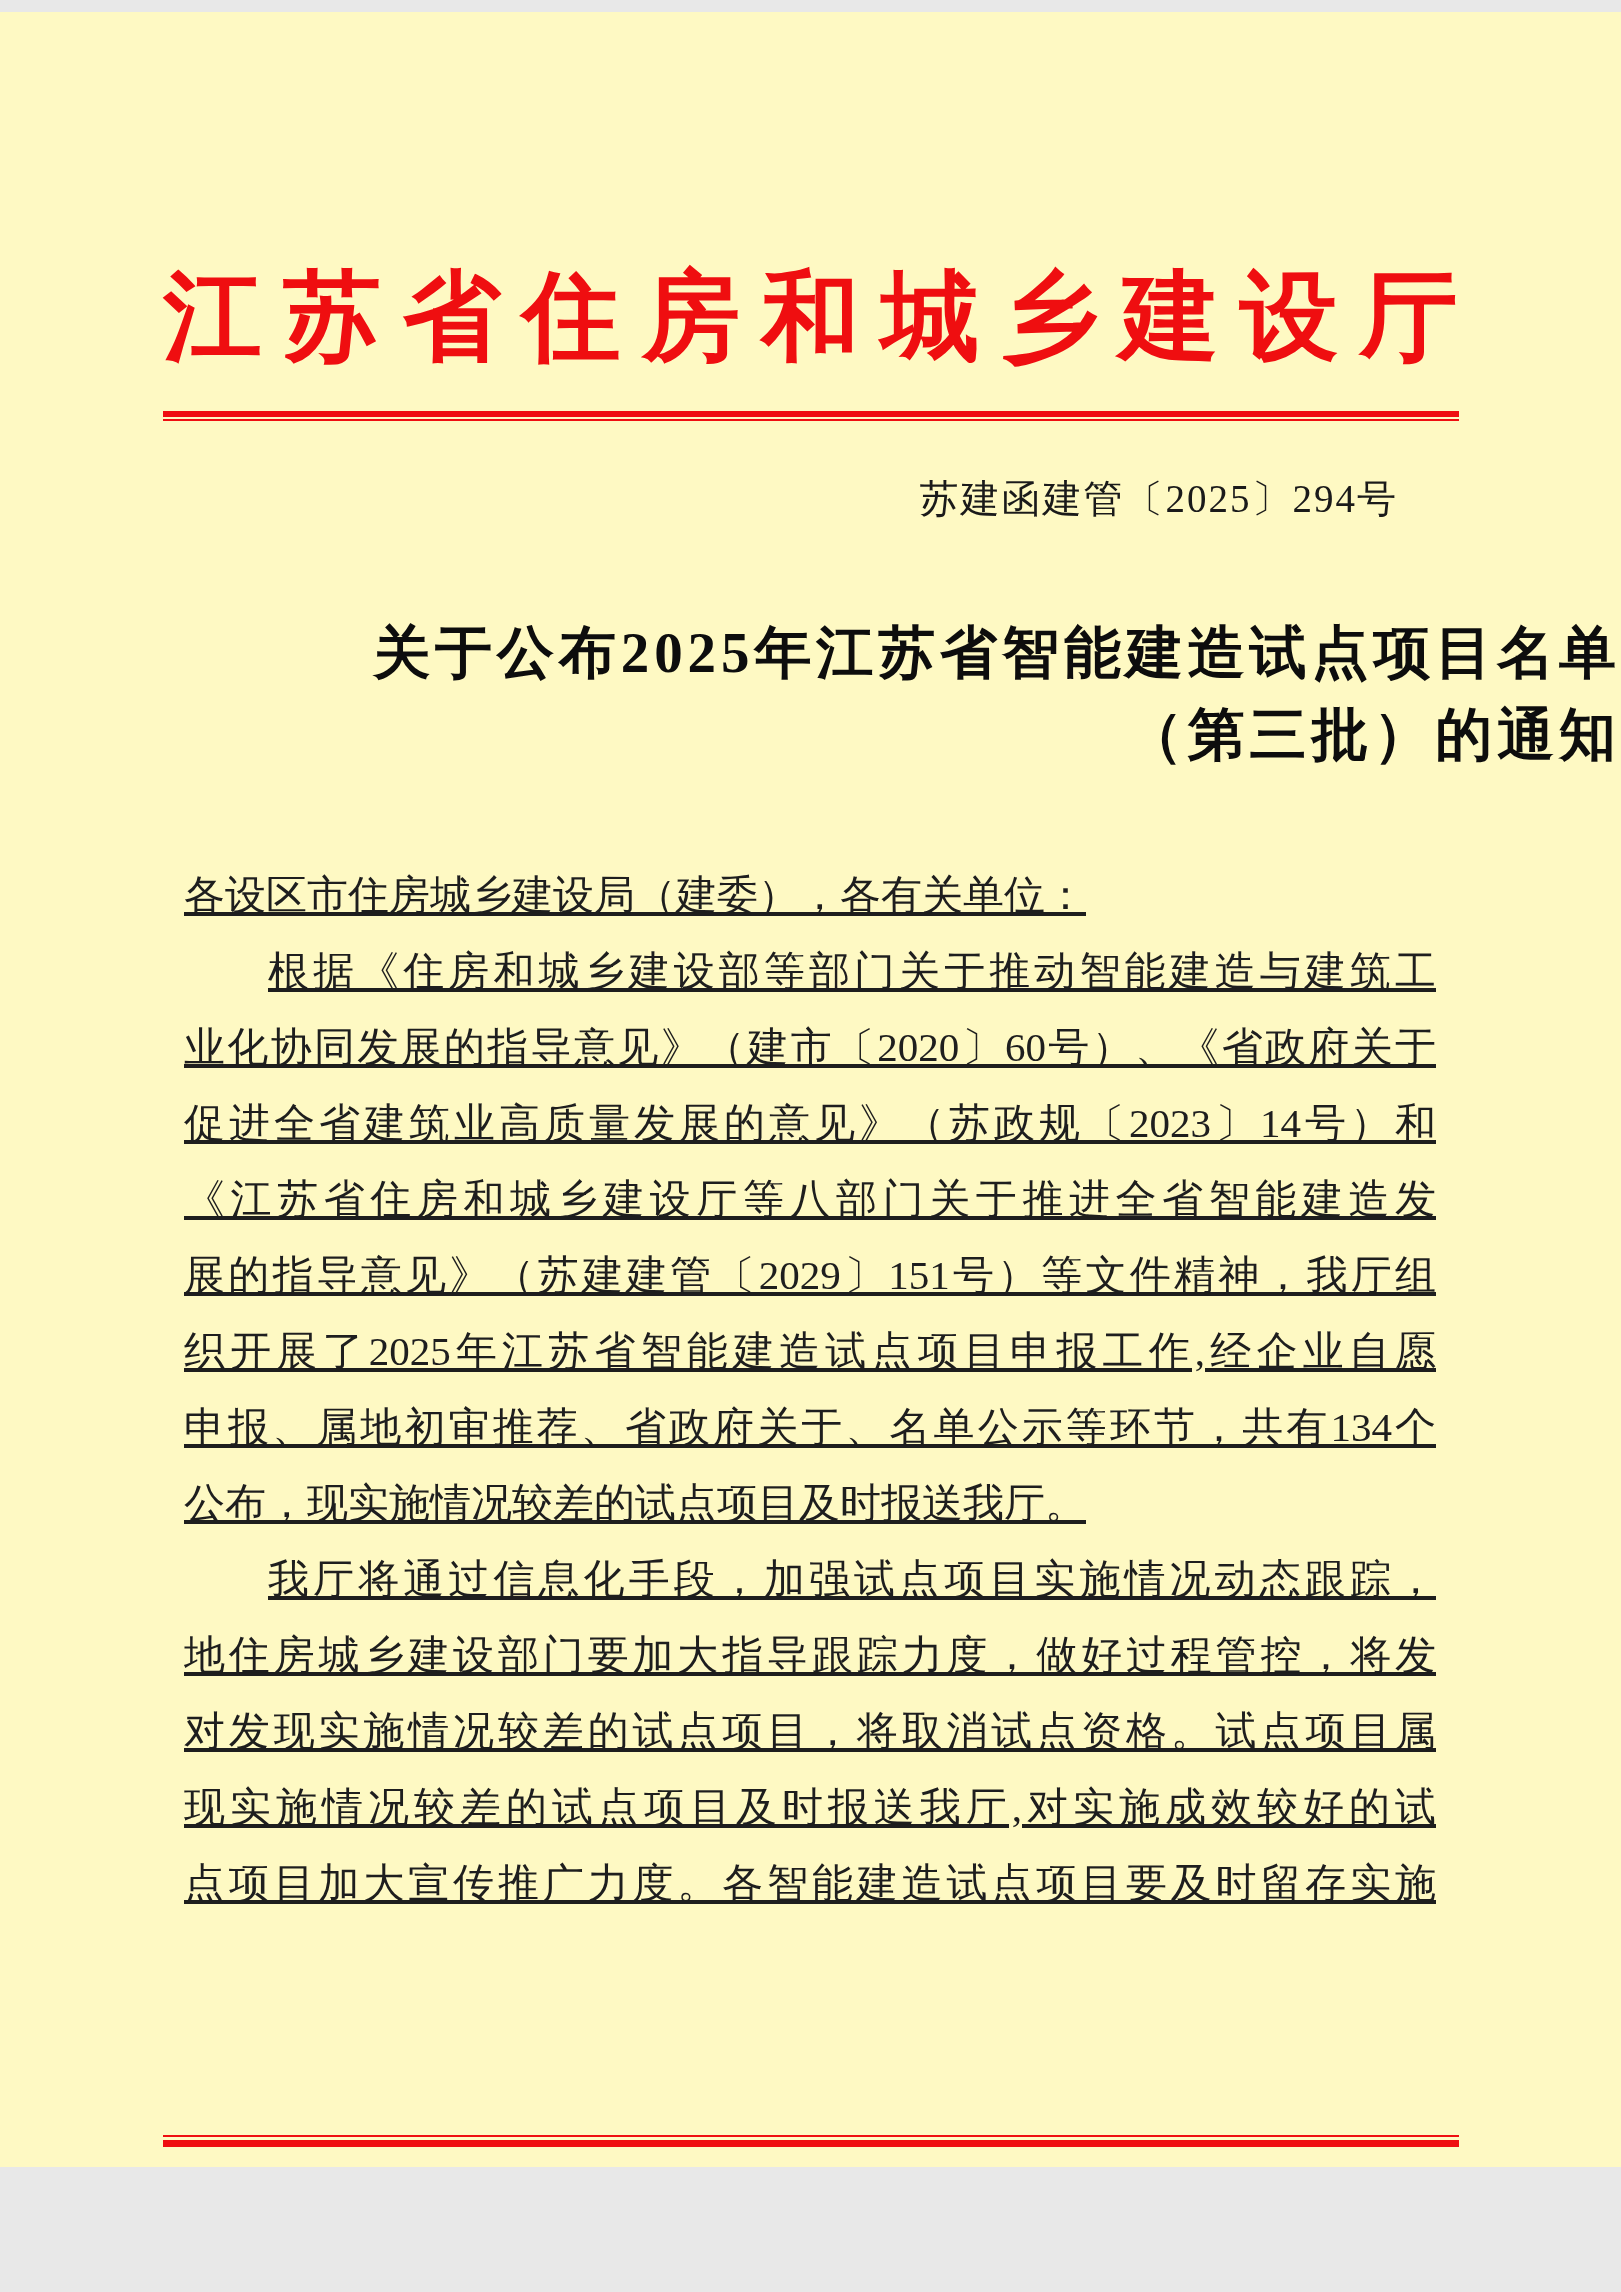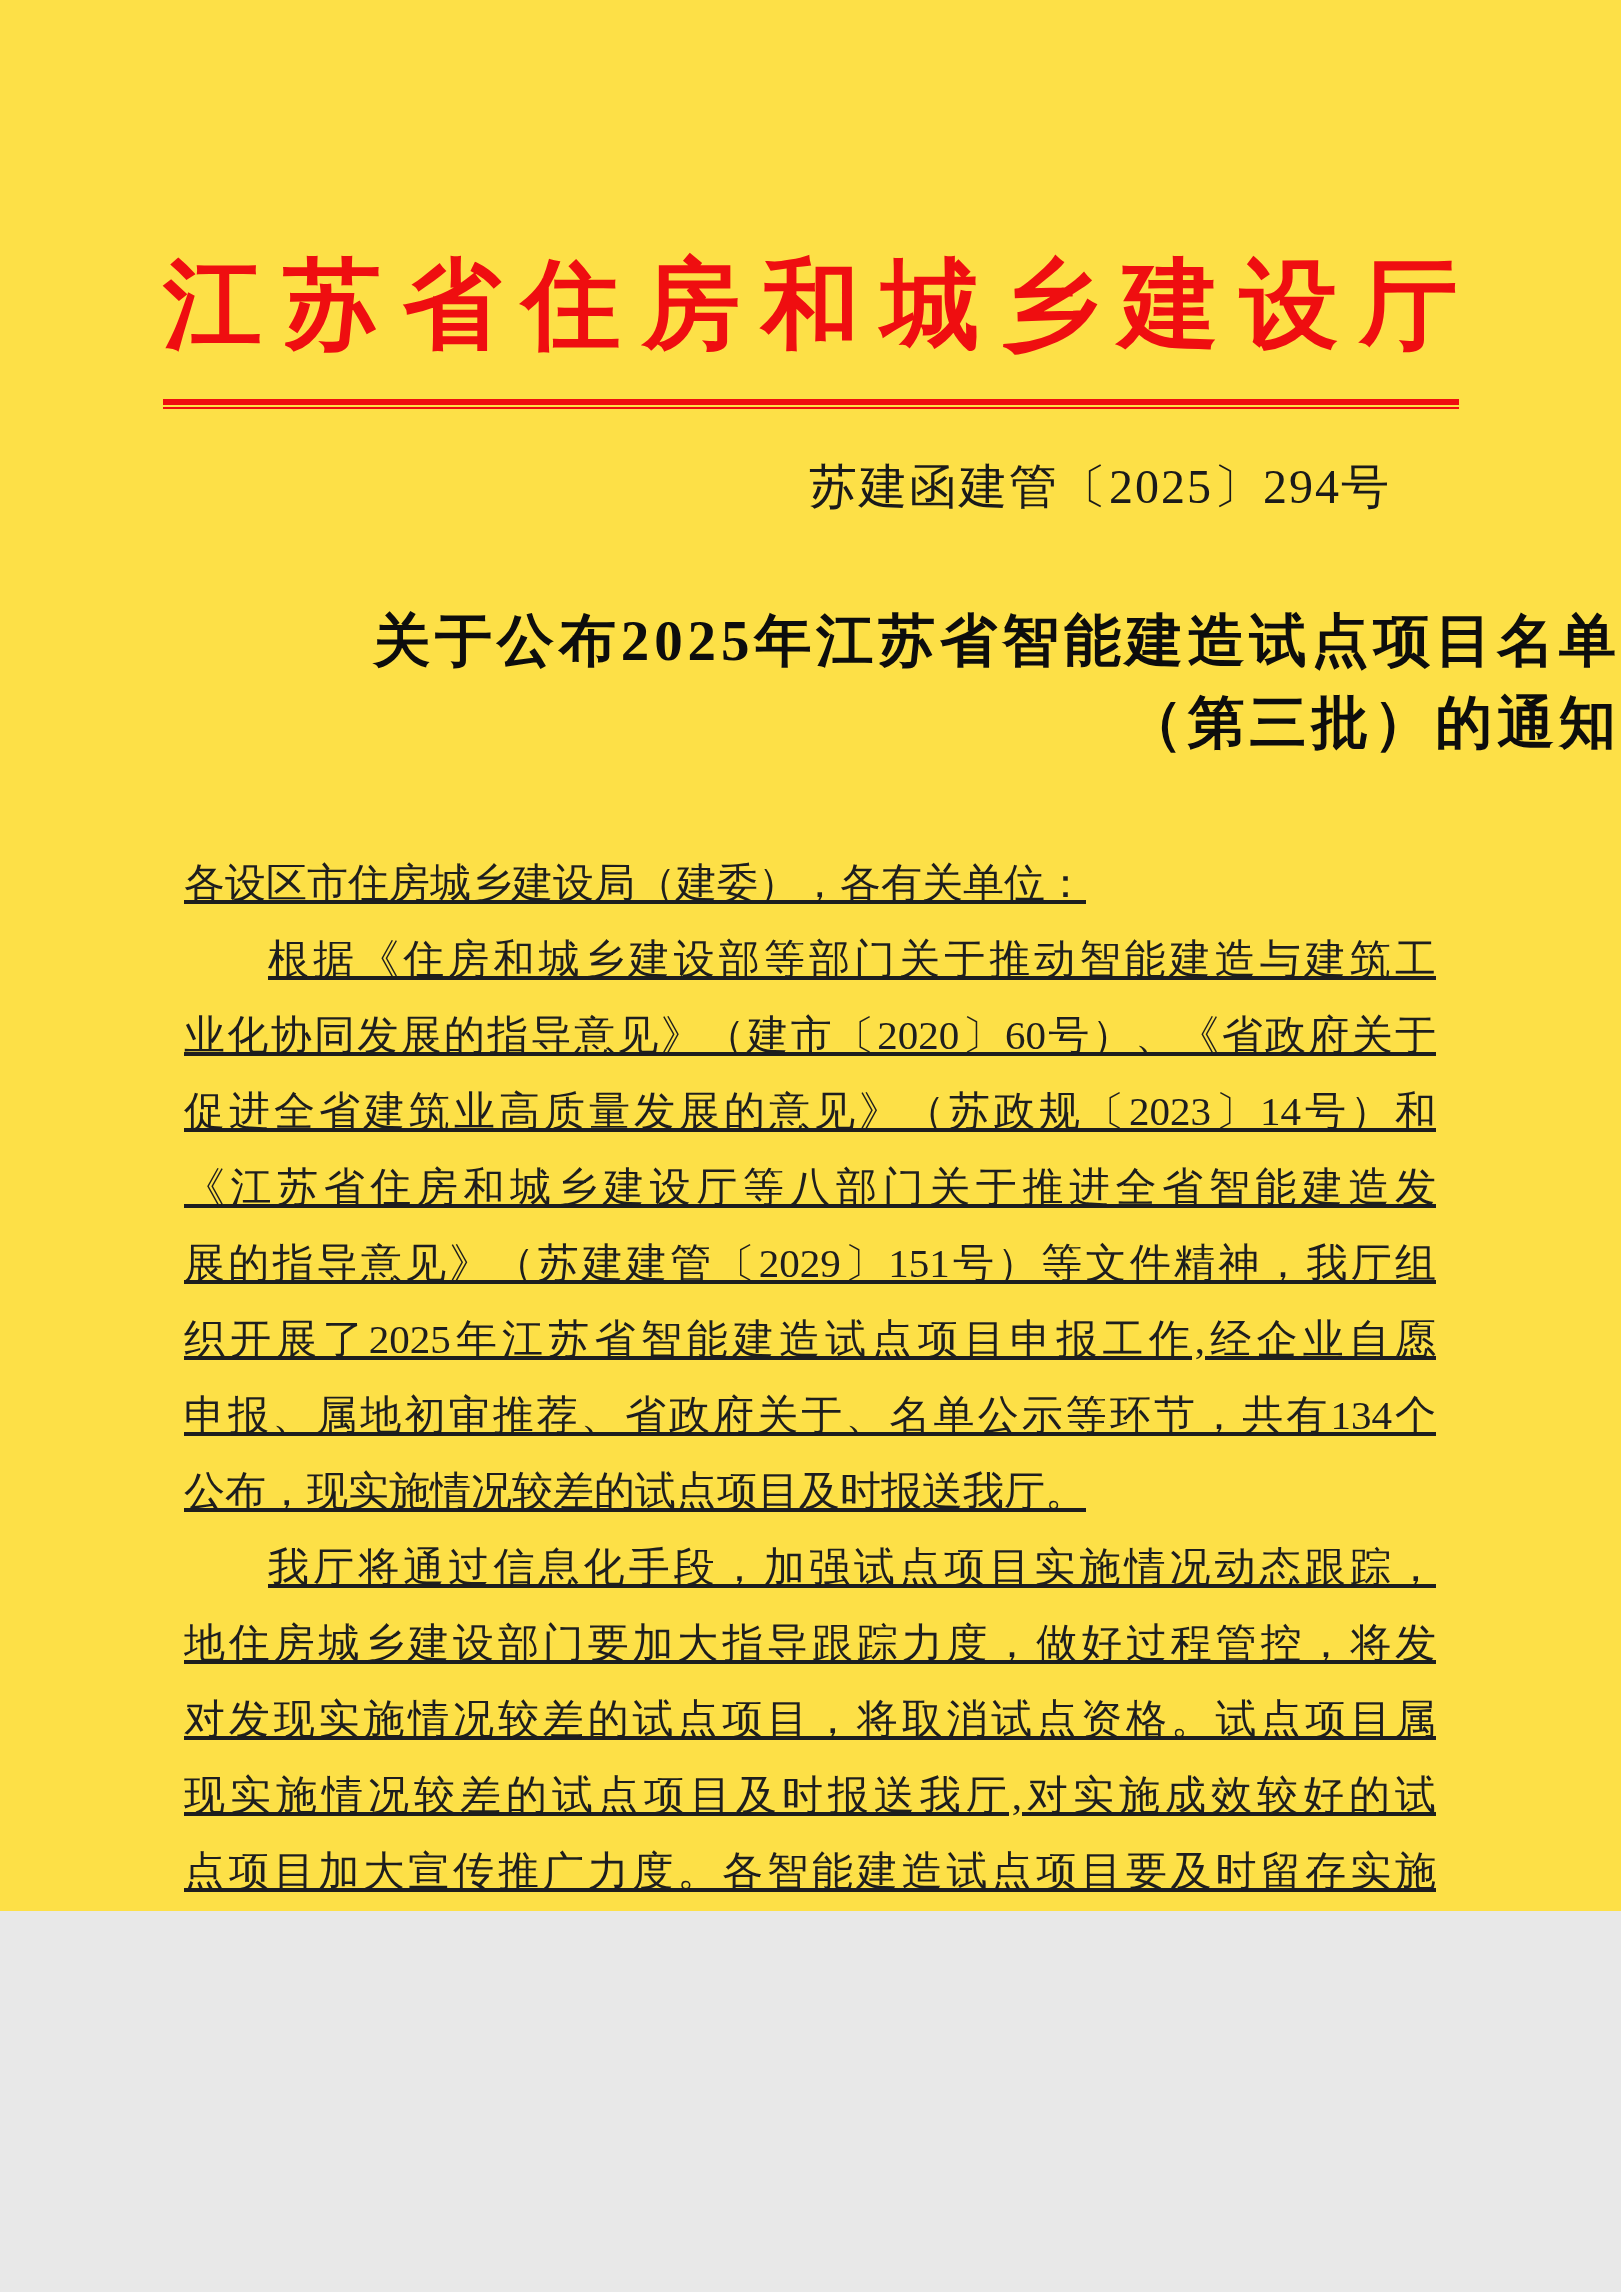--- a/index.html
+++ b/index.html
@@ -10,9 +10,9 @@
   html,body{margin:0;padding:0;background:#e8e8e8;}
   .page{
     position:relative;
-    width:1621px;height:1911px;
-    margin:0 auto;
-    background:#fde047;
+    width:1621px;height:2155px;
+    margin:12px auto;
+    background:#fef9c3;
     font-family:"Liberation Serif","DejaVu Serif",serif;
     overflow:hidden;
   }

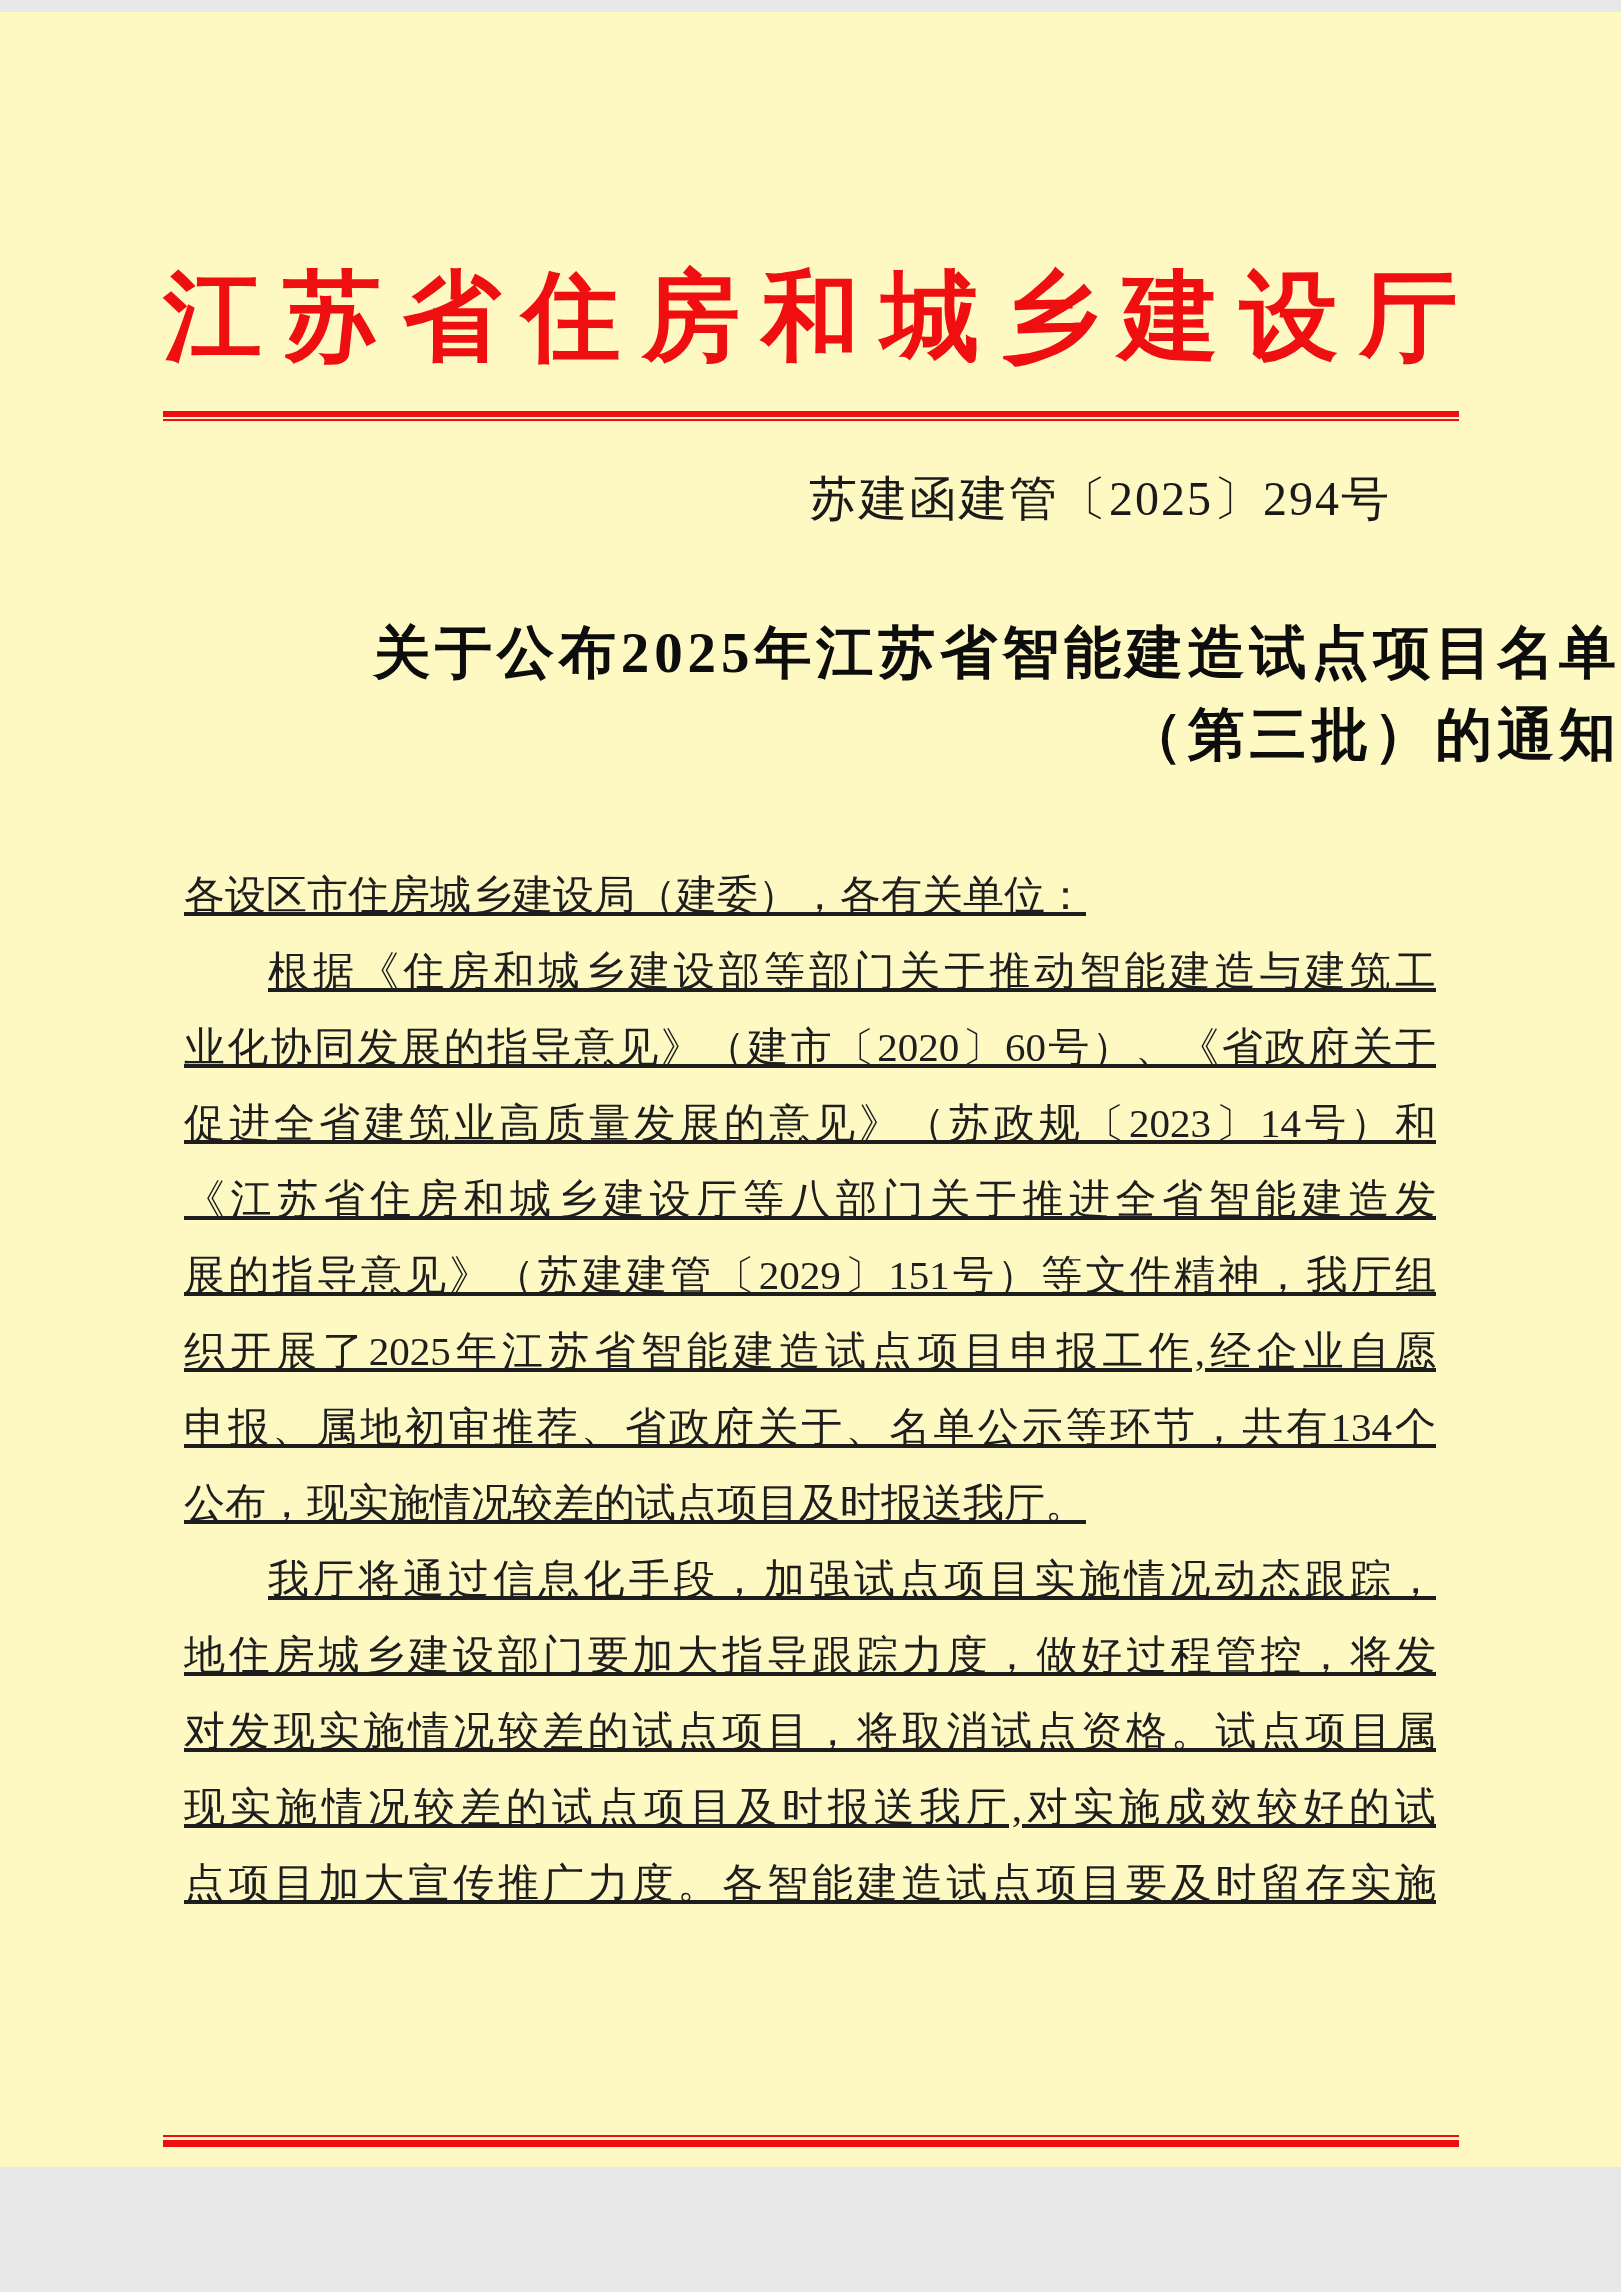--- a/index.html
+++ b/index.html
@@ -41,8 +41,8 @@
   
   .doc-no{
     position:absolute;
-    top:463px;right:230px;
-    font-size:48px;
+    top:463px;right:223px;
+    font-size:39px;
     line-height:47px;
     color:#1a1a1a;
     letter-spacing:2px;

